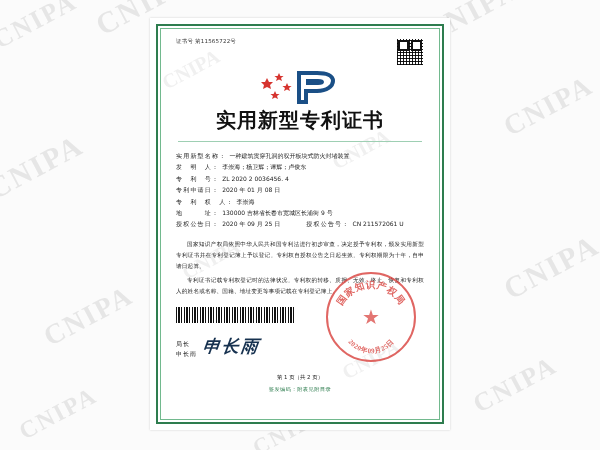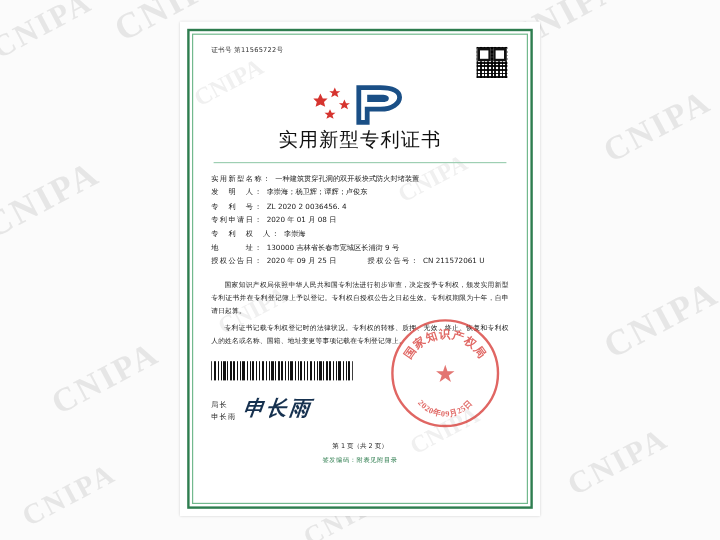--- a/index.html
+++ b/index.html
@@ -82,8 +82,8 @@
   .title{
     text-align:center;
     font-family:"Liberation Serif", serif;
-    font-weight:400;
-    font-size:16px;
+    font-weight:700;
+    font-size:20px;
     letter-spacing:1px;
     color:#111;
     margin-top:1px;

